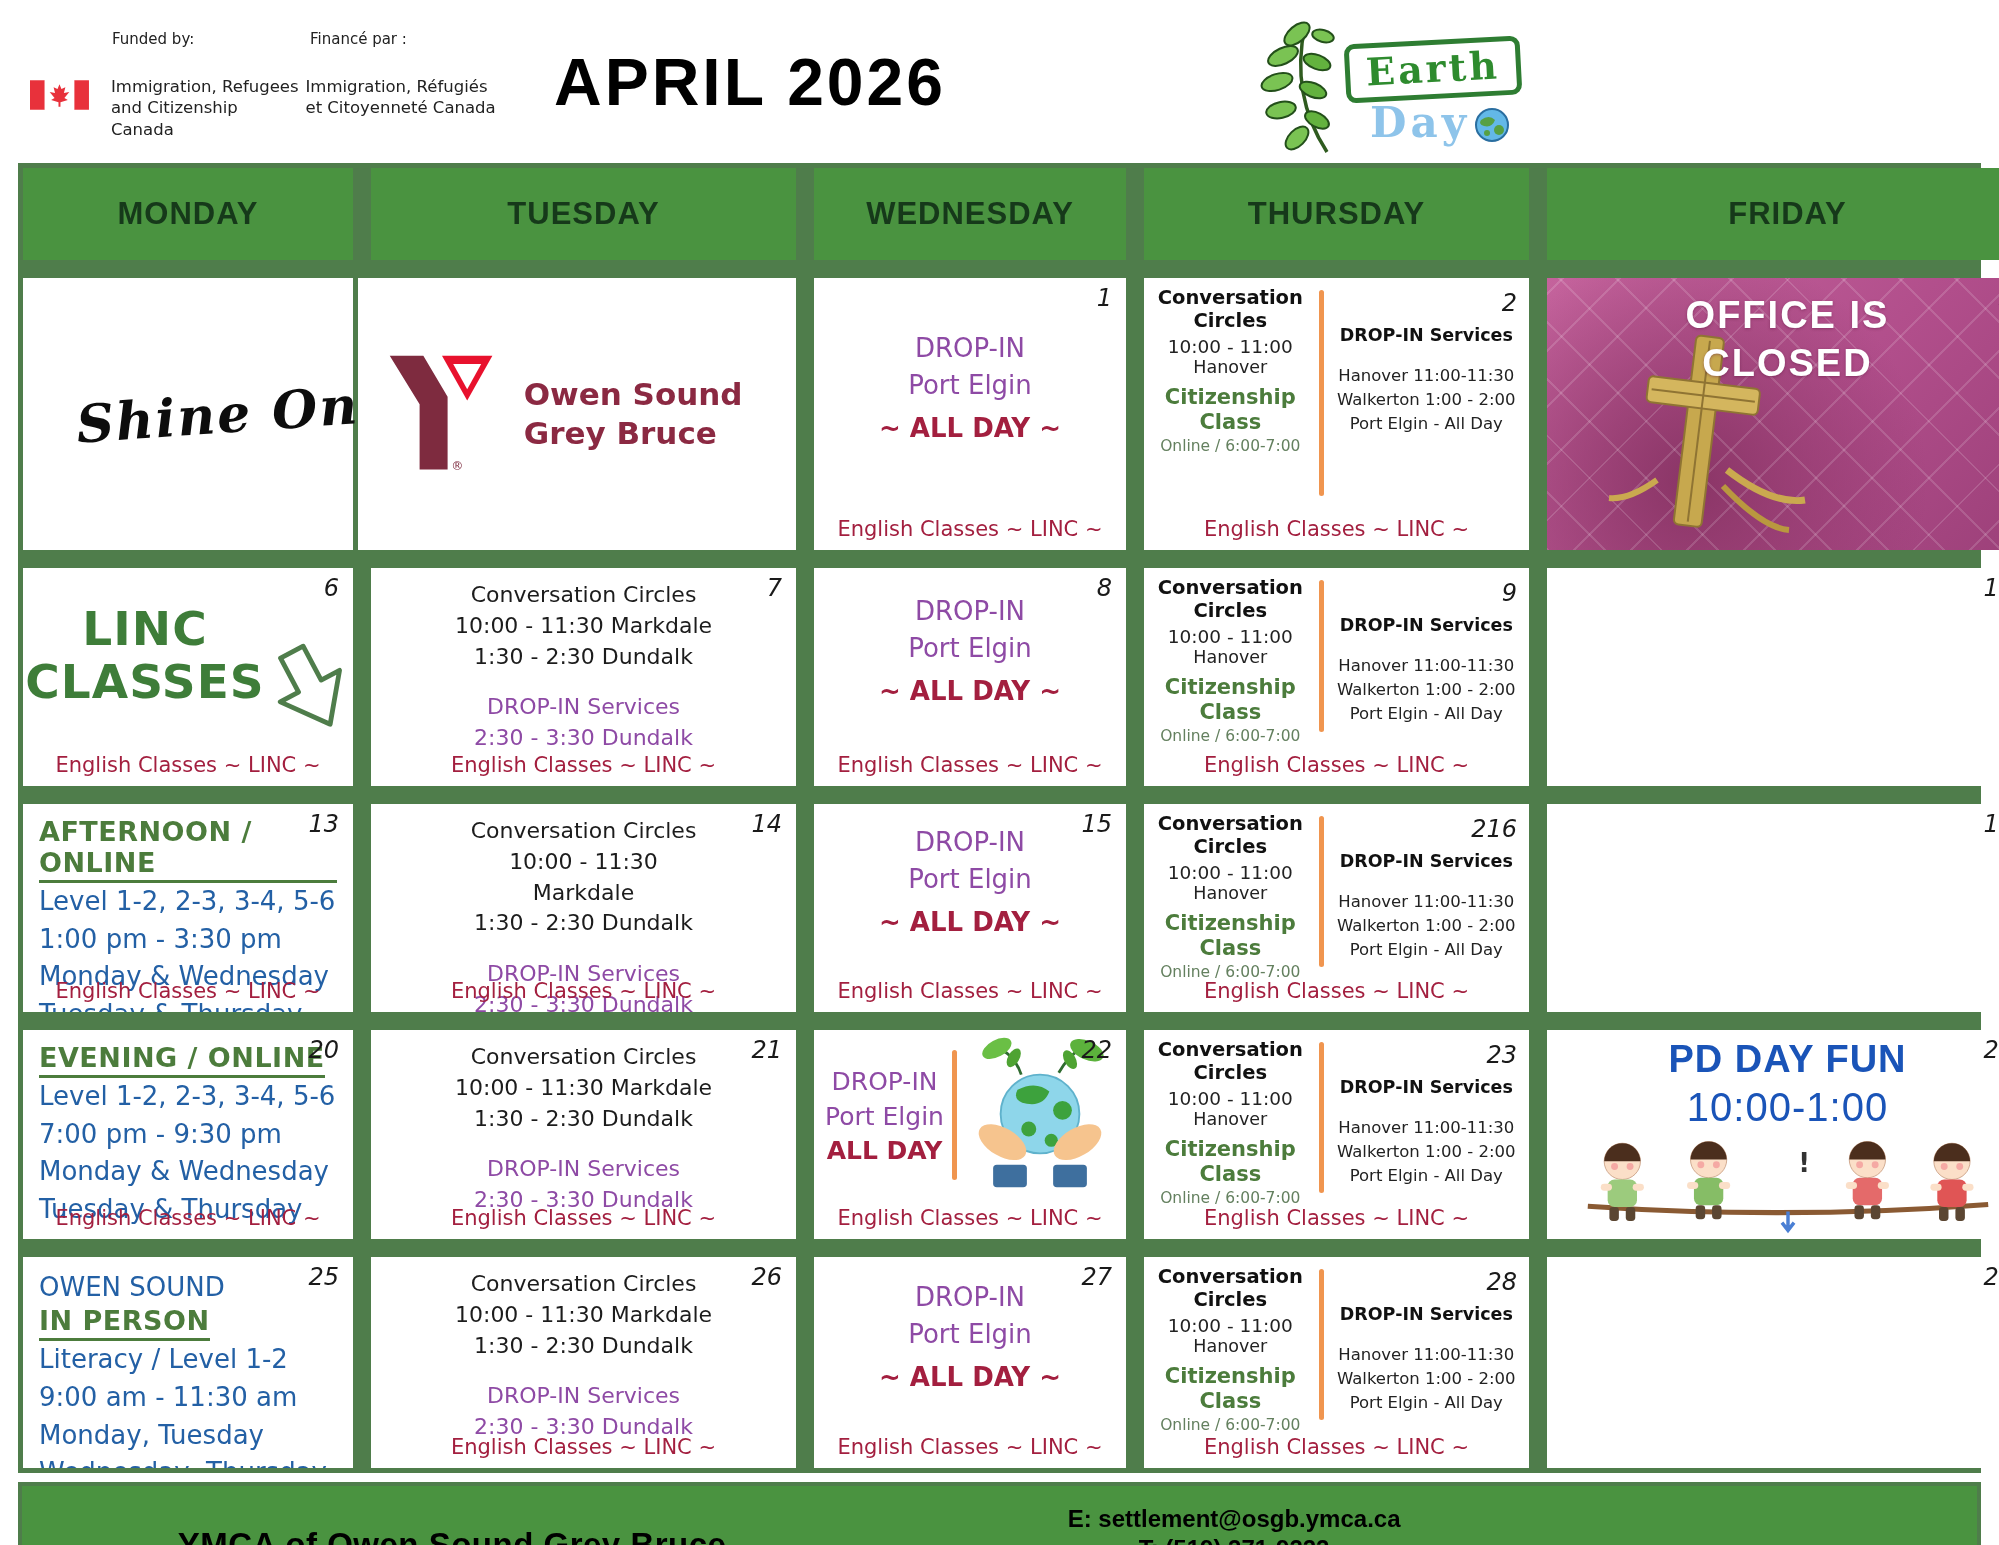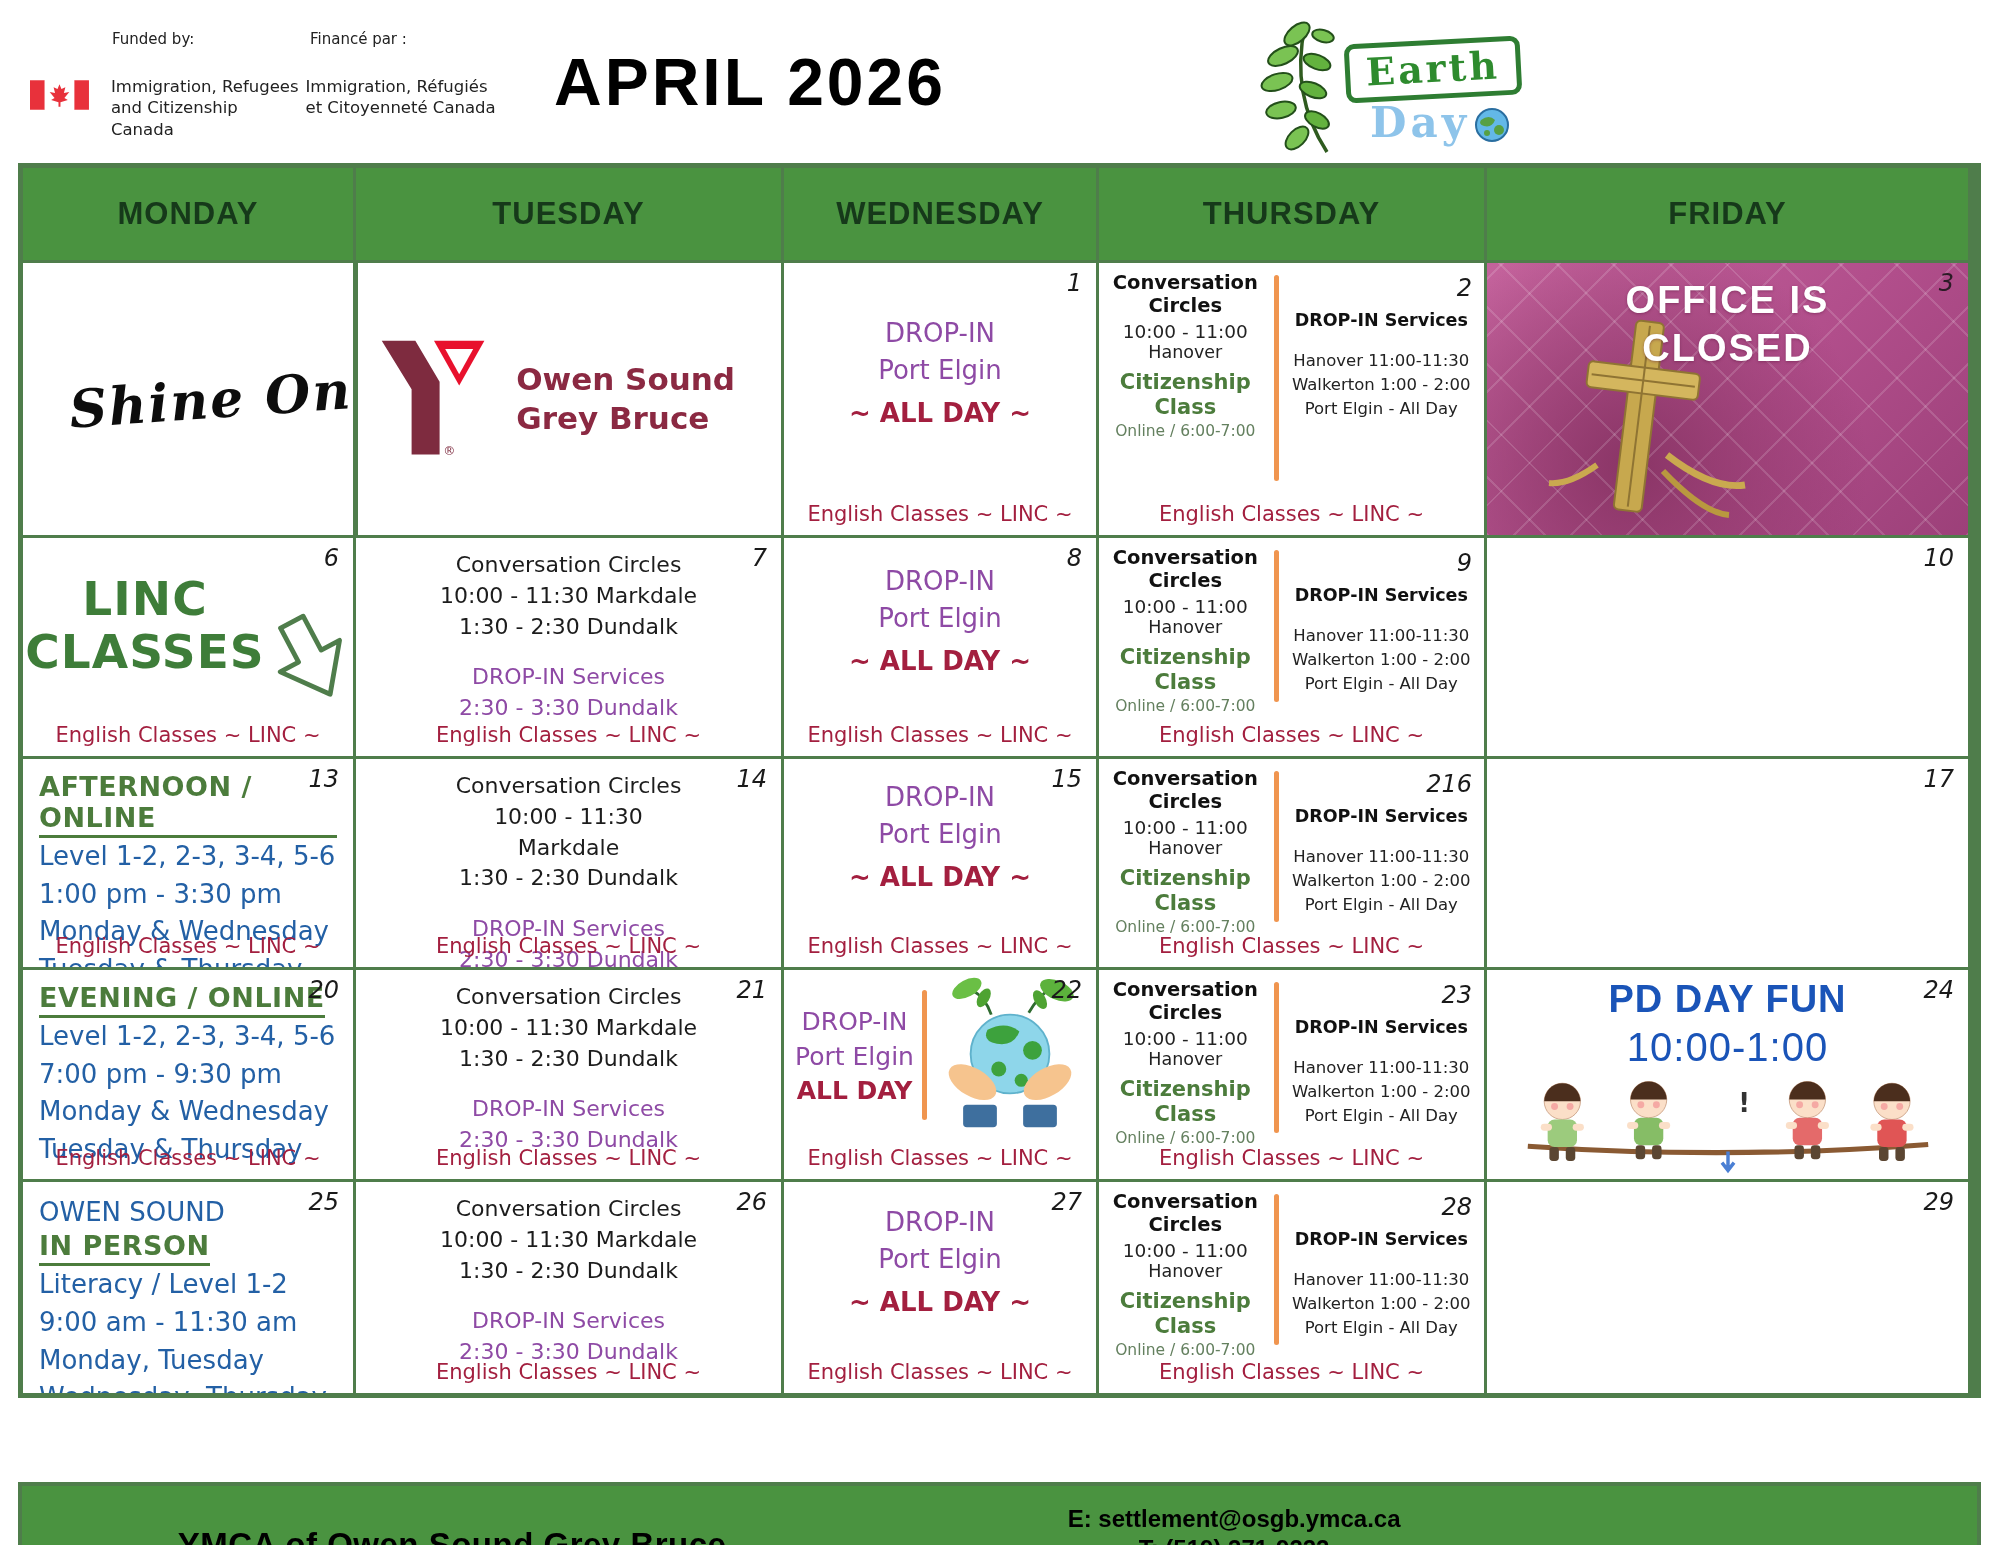--- a/index.html
+++ b/index.html
@@ -43,7 +43,7 @@
   .cal{position:absolute;left:18px;top:163px;width:1963px;
        display:grid;grid-template-columns:330px 425px 312px 385px 481px;
        grid-template-rows:92px 272px 218px 208px 209px 211px;
-       gap:3px;padding:5px;background:var(--grid);}
+       gap:18px;padding:5px;background:var(--grid);}
   .dayname{background:var(--hdr);display:flex;align-items:center;justify-content:center;
        font-family:"Liberation Sans",sans-serif;font-weight:800;font-size:31px;
        letter-spacing:1px;color:#16391a;}

